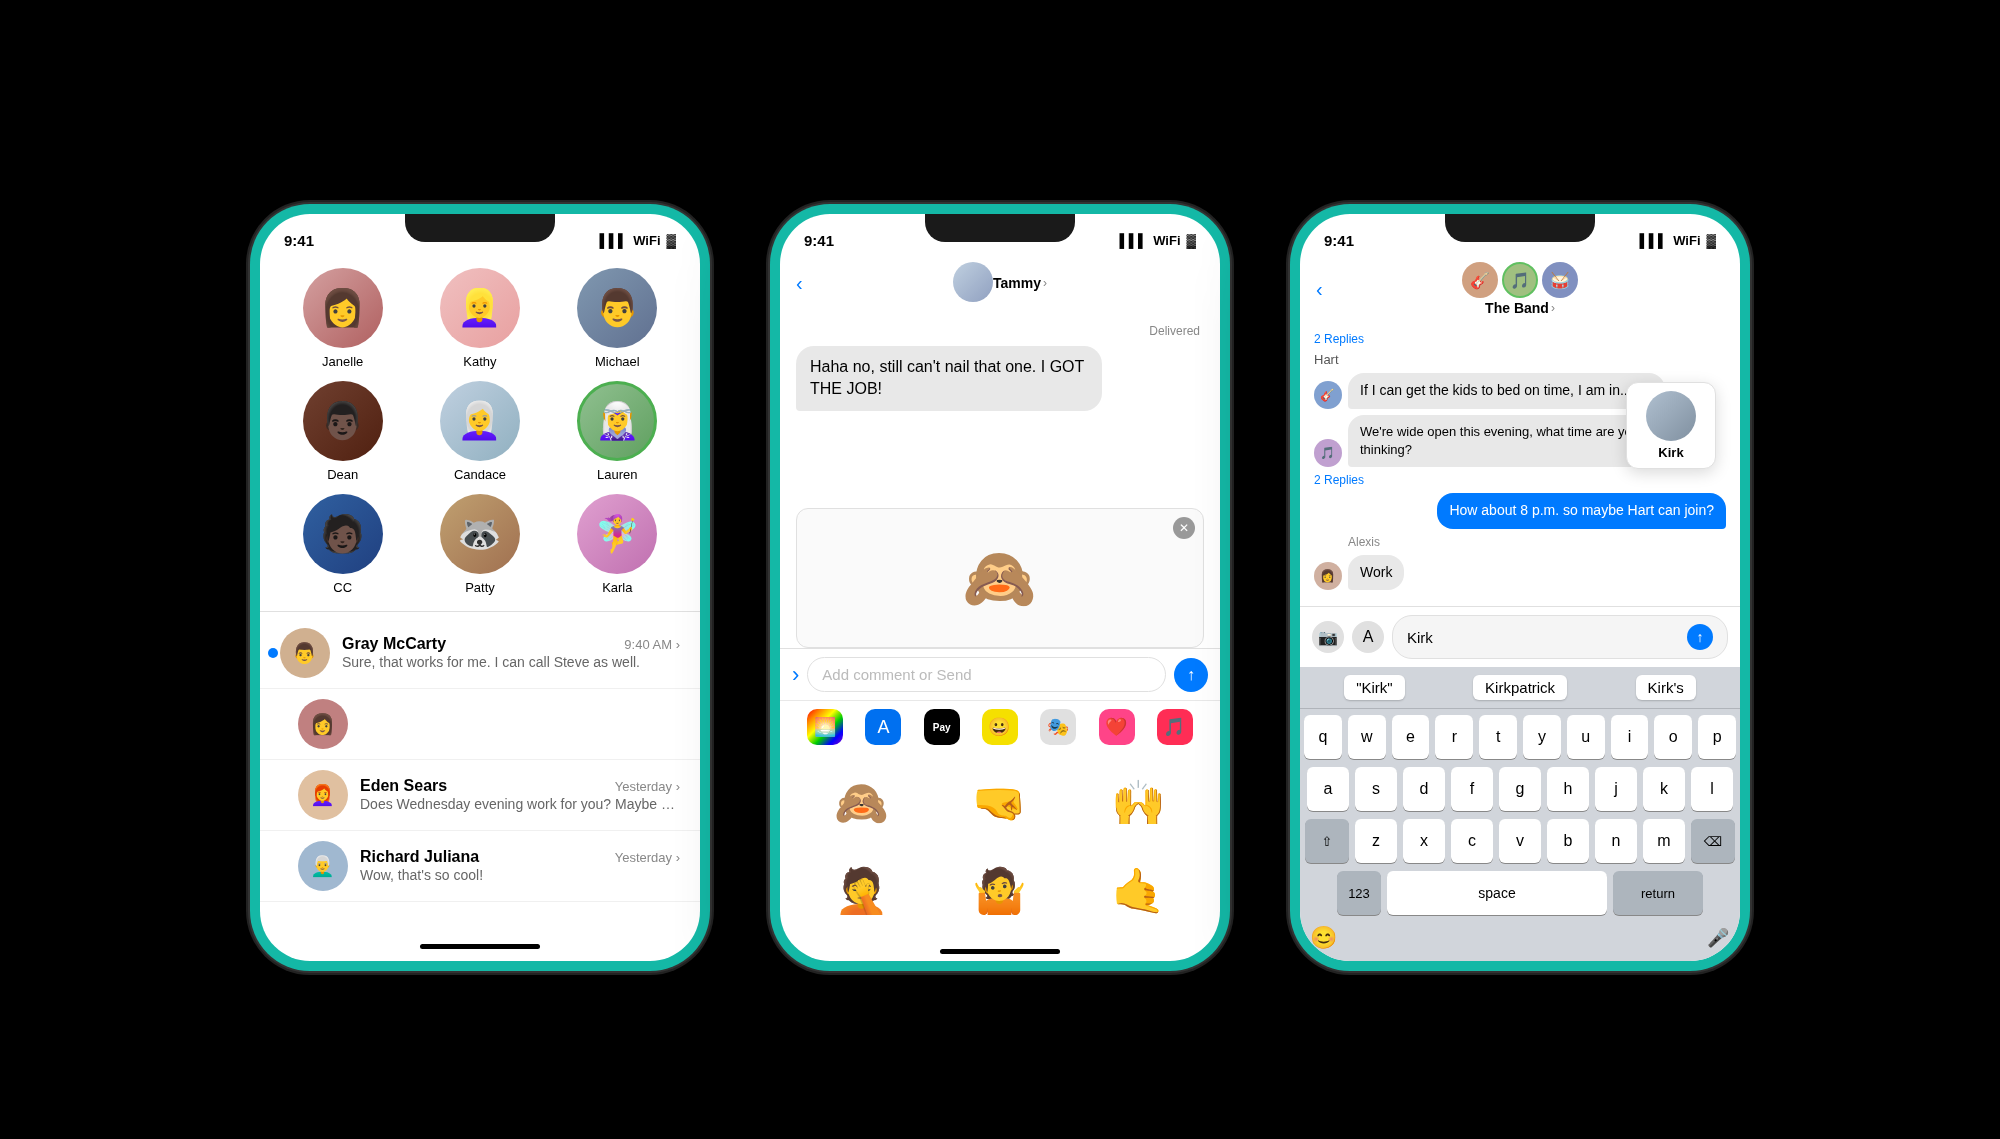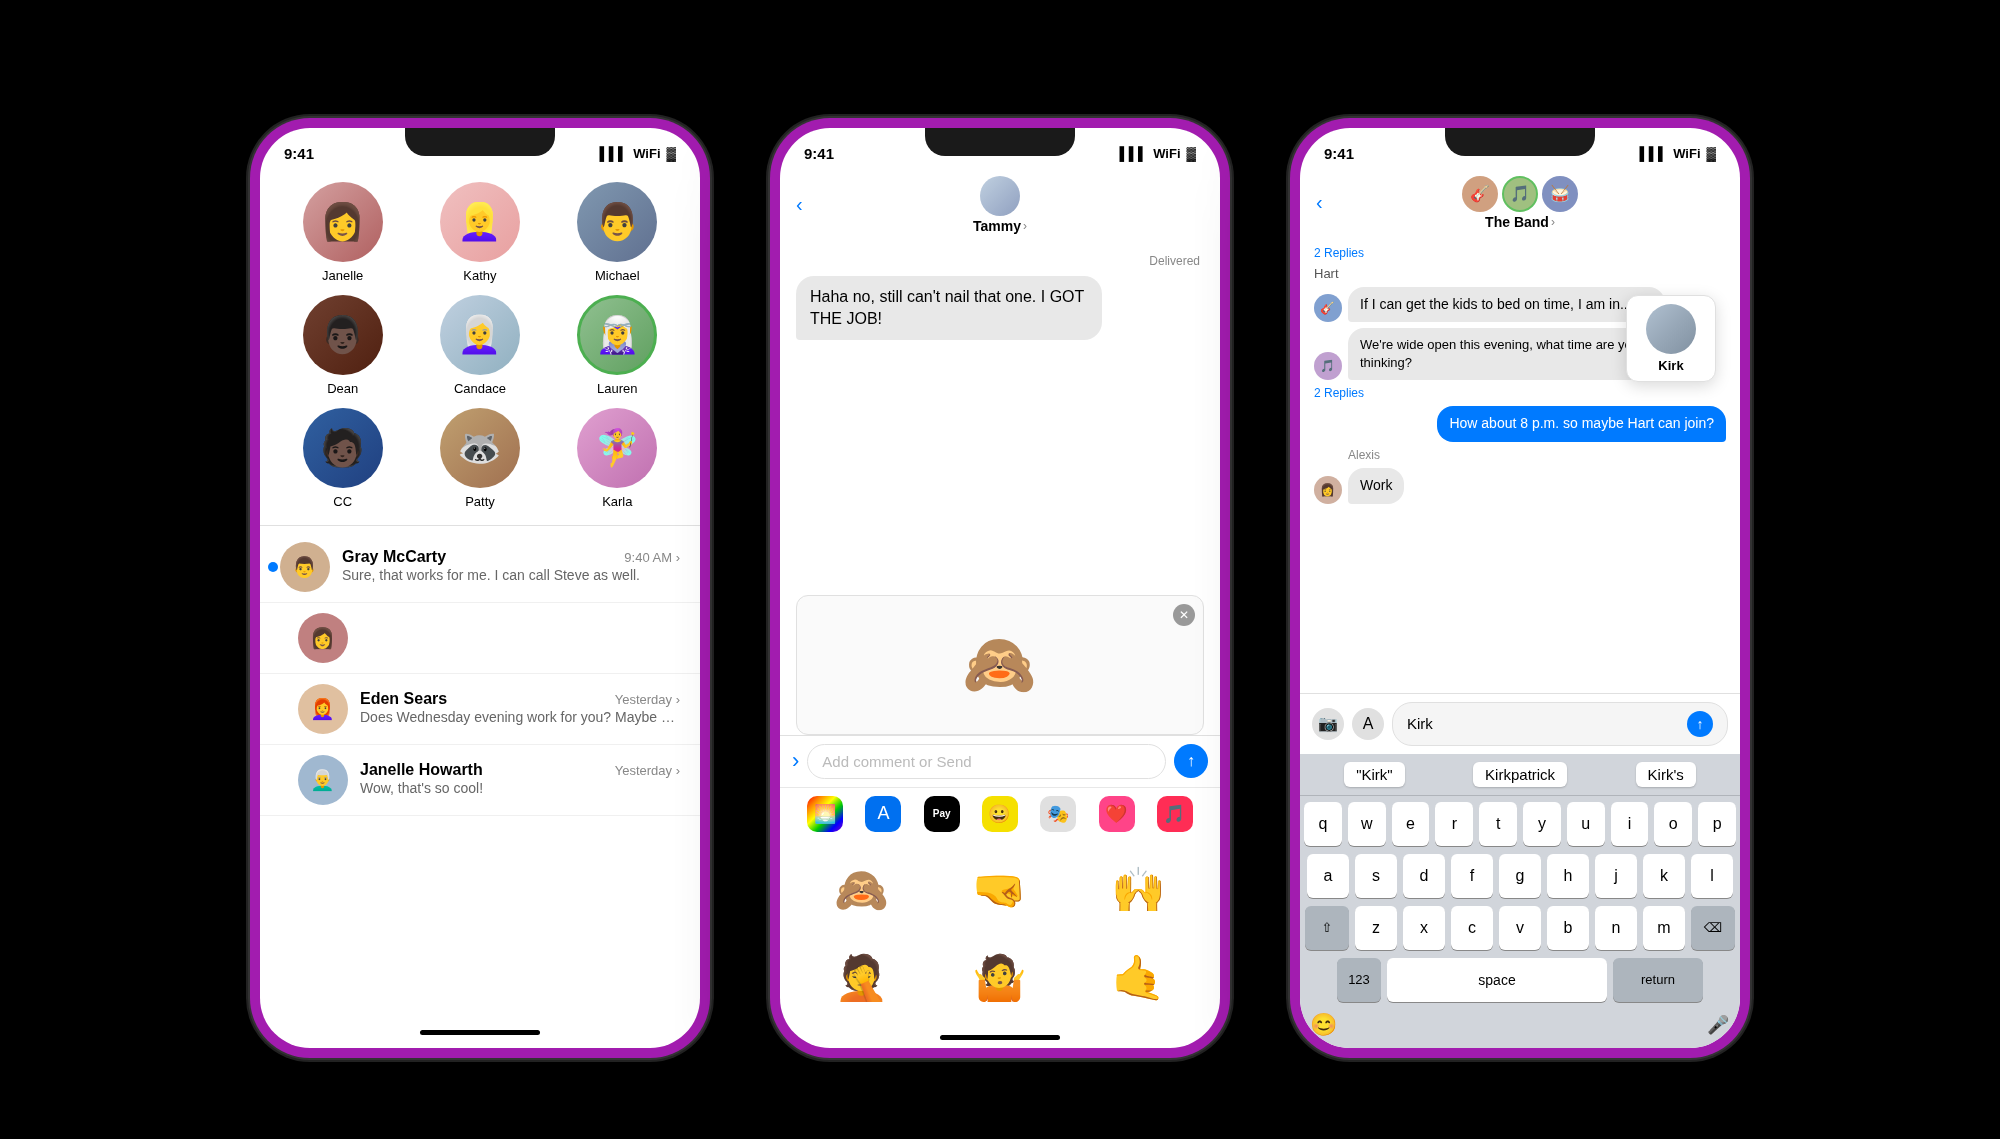--- a/index.html
+++ b/index.html
@@ -22,8 +22,8 @@
     
     .iphone {
       width: 460px;
-      height: 940px;
-      background: #a21caf;
+      height: 767px;
+      background: #14b8a6;
       border-radius: 60px;
       position: relative;
       box-shadow: 0 0 0 2px #333, 0 0 0 4px #222, 0 30px 80px rgba(0,0,0,0.8);

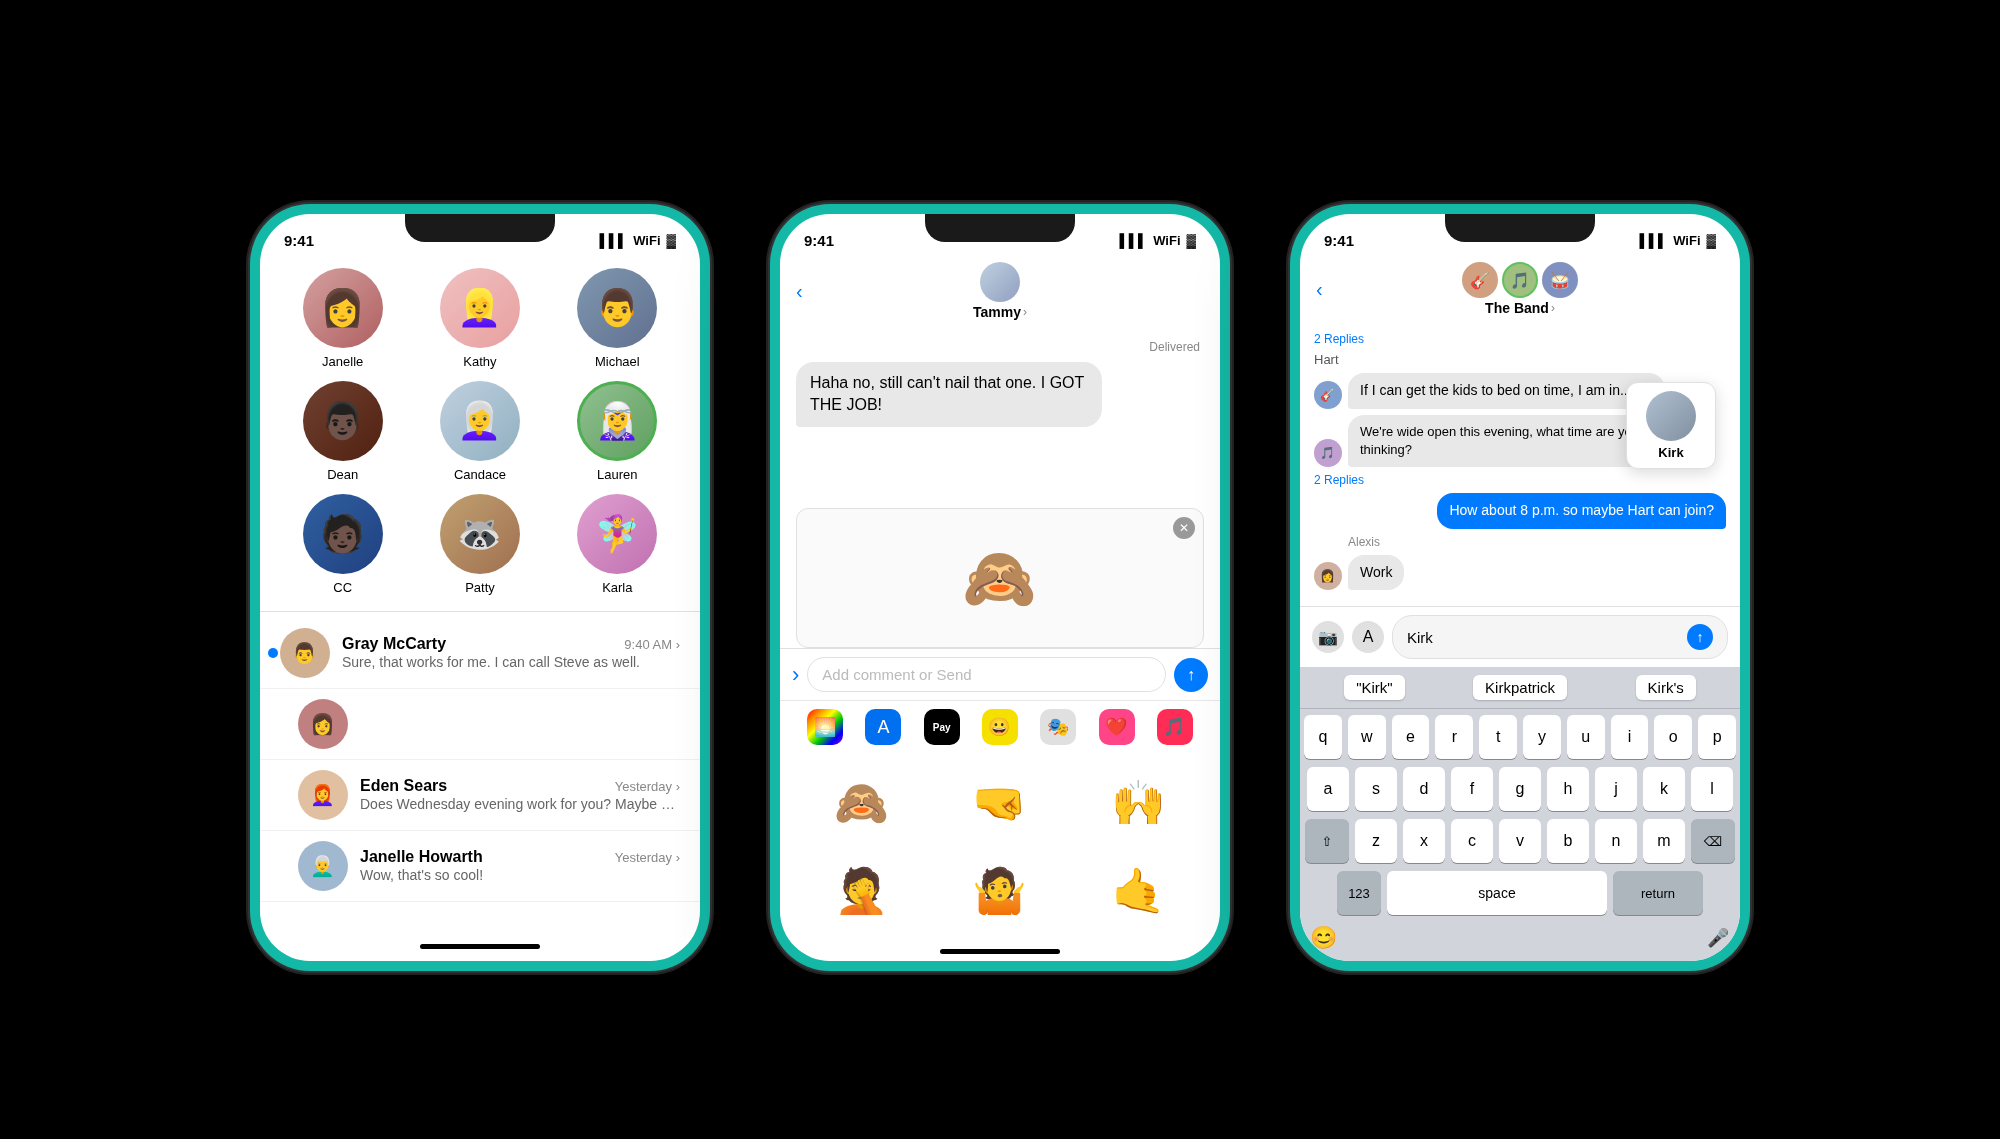--- a/index.html
+++ b/index.html
@@ -172,7 +172,7 @@
       flex-shrink: 0;
     }
     .back-btn { position: absolute; left: 16px; color: #007AFF; font-size: 20px; }
-    .chat-header-center { display: flex; flex-direction: column; align-items: center; }
+    .chat-header-center { display: flex; align-items: center; }
     .chat-avatar {
       width: 40px;
       height: 40px;

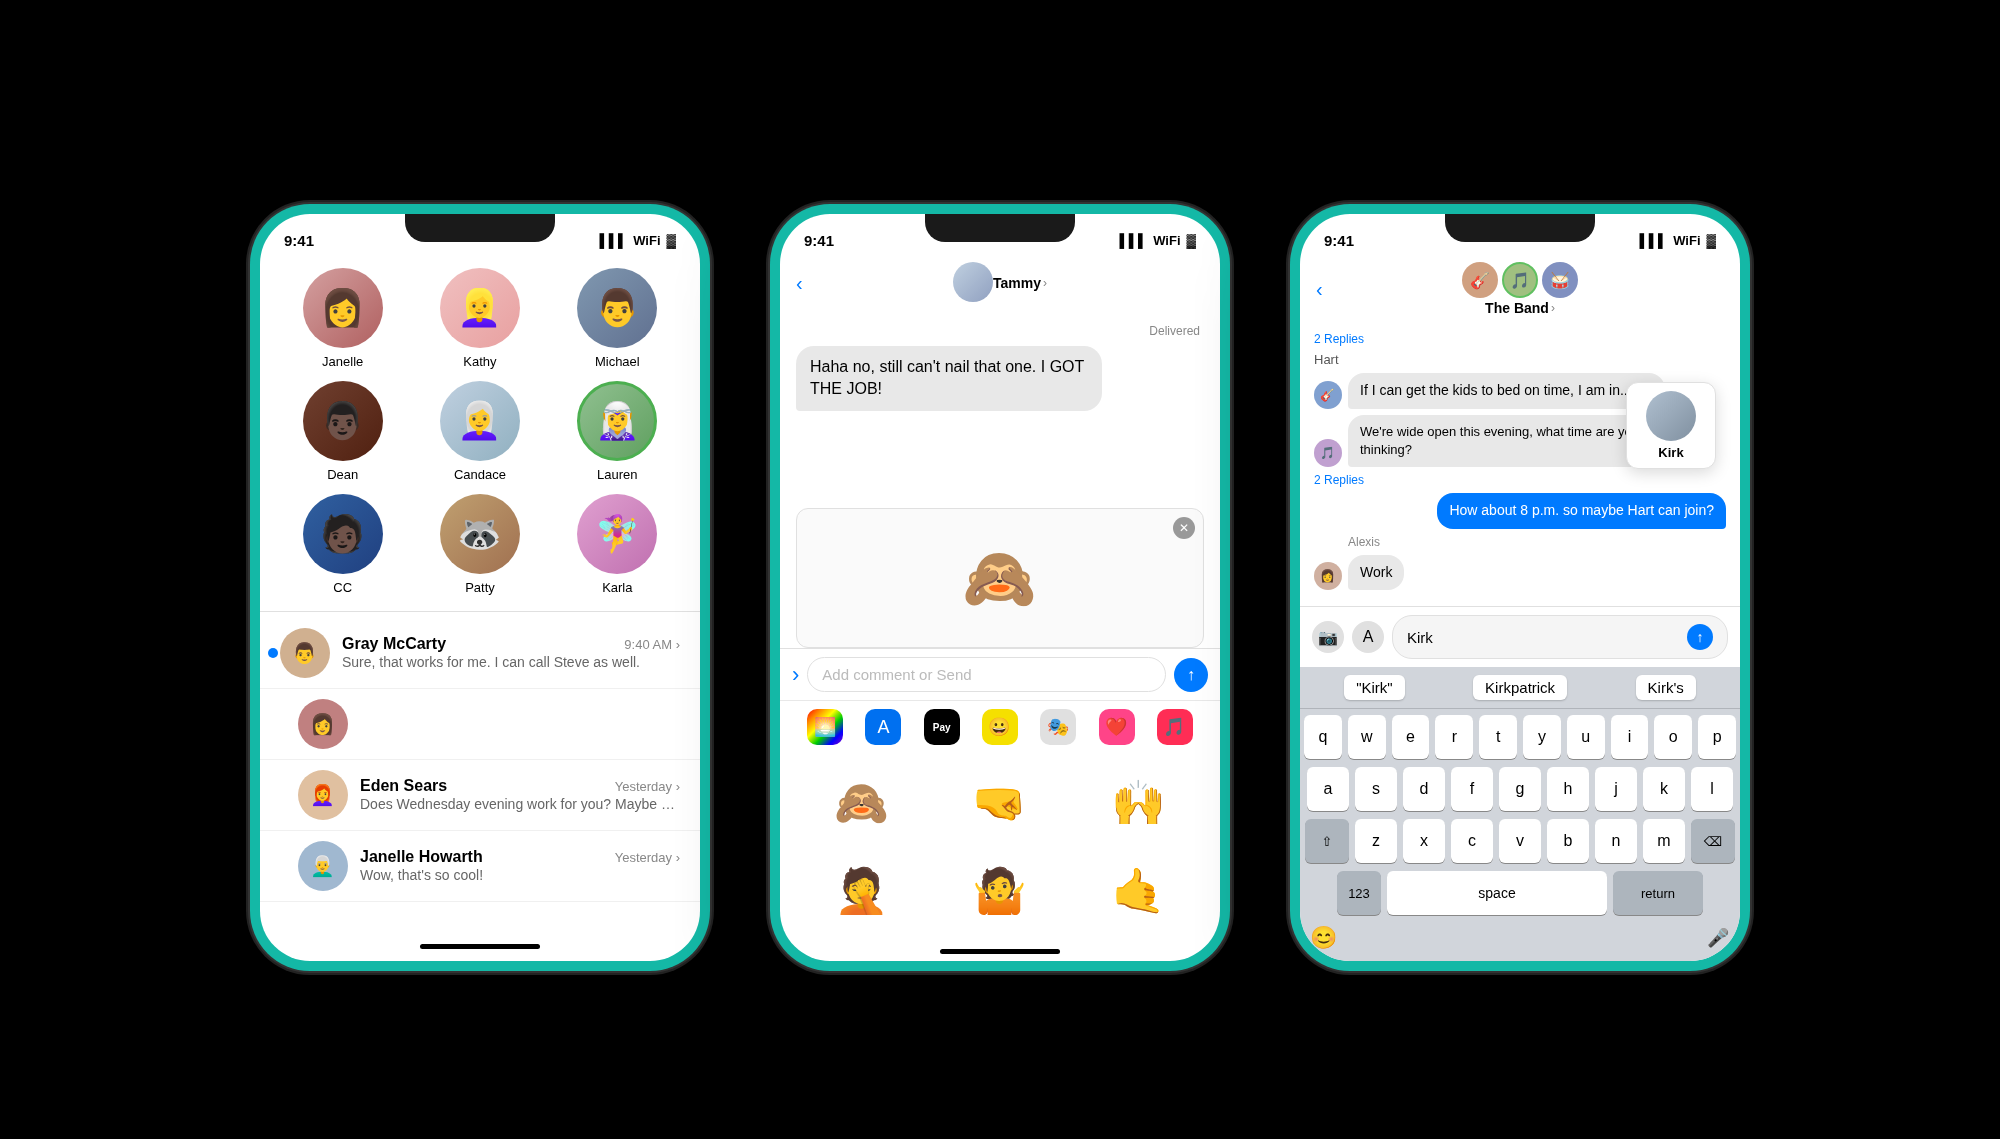--- a/index.html
+++ b/index.html
@@ -595,7 +595,7 @@
           <div class="message-row-avatar" style="background: #a0b8d0; margin-left: 18px;">👨‍🦳</div>
           <div class="message-content">
             <div class="message-name-row">
-              <span class="message-sender">Janelle Howarth</span>
+              <span class="message-sender">Richard Juliana</span>
               <span class="message-time">Yesterday ›</span>
             </div>
             <div class="message-preview">Wow, that's so cool!</div>

